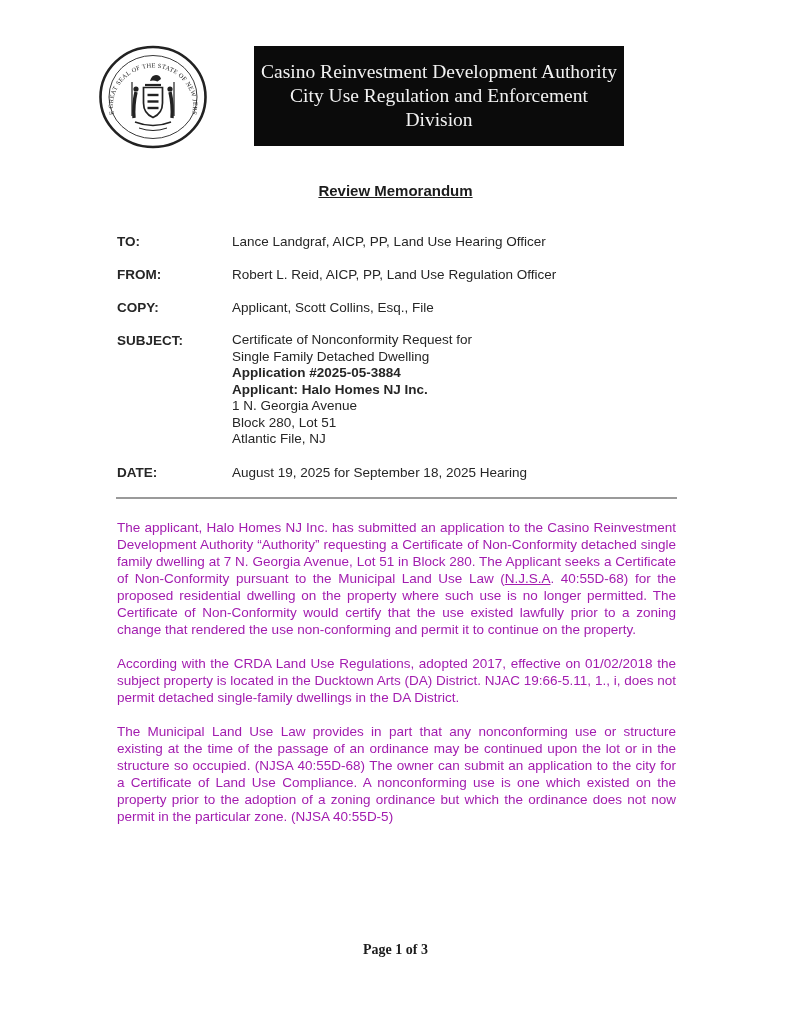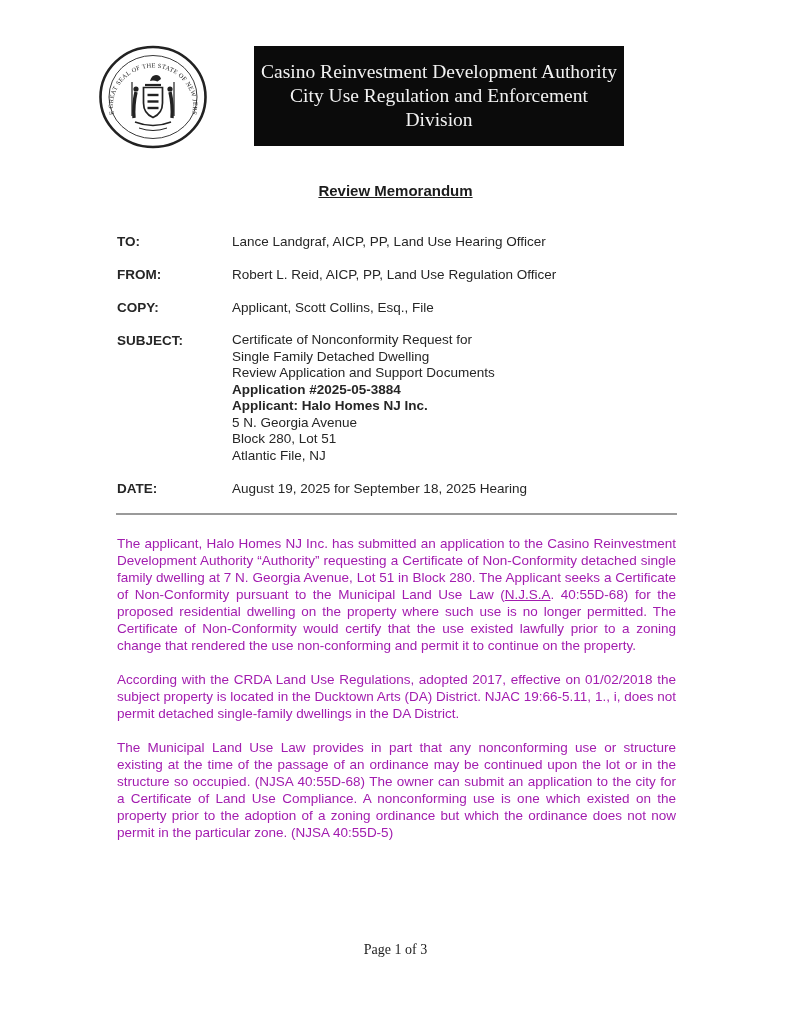--- a/index.html
+++ b/index.html
@@ -113,7 +113,6 @@
         <div class="memo-value">
           <div class="subject-line">Certificate of Nonconformity Request for</div>
           <div class="subject-line">Single Family Detached Dwelling</div>
-          <div class="subject-line">Review Application and Support Documents</div>
           <div class="subject-line bold">Application #2025-05-3884</div>
           <div class="subject-line bold">Applicant: Halo Homes NJ Inc.</div>
           <div class="subject-line">5 N. Georgia Avenue</div>

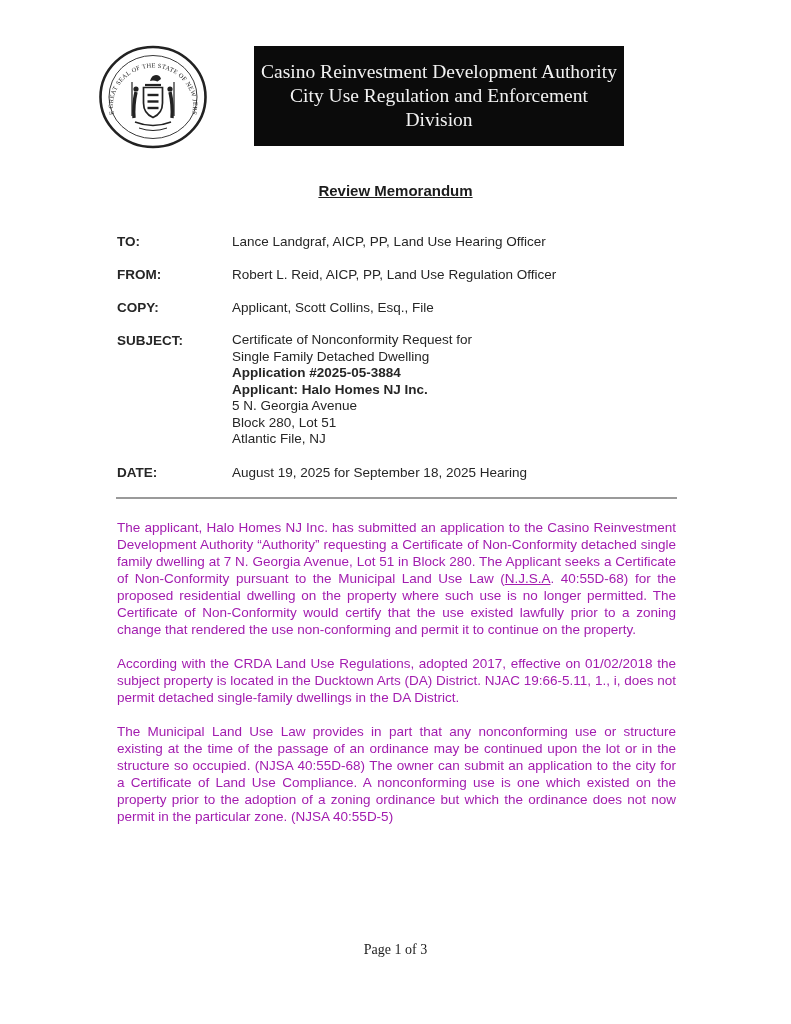--- a/index.html
+++ b/index.html
@@ -115,7 +115,7 @@
           <div class="subject-line">Single Family Detached Dwelling</div>
           <div class="subject-line bold">Application #2025-05-3884</div>
           <div class="subject-line bold">Applicant: Halo Homes NJ Inc.</div>
-          <div class="subject-line">5 N. Georgia Avenue</div>
+          <div class="subject-line">1 N. Georgia Avenue</div>
           <div class="subject-line">Block 280, Lot 51</div>
           <div class="subject-line">Atlantic File, NJ</div>
         </div>

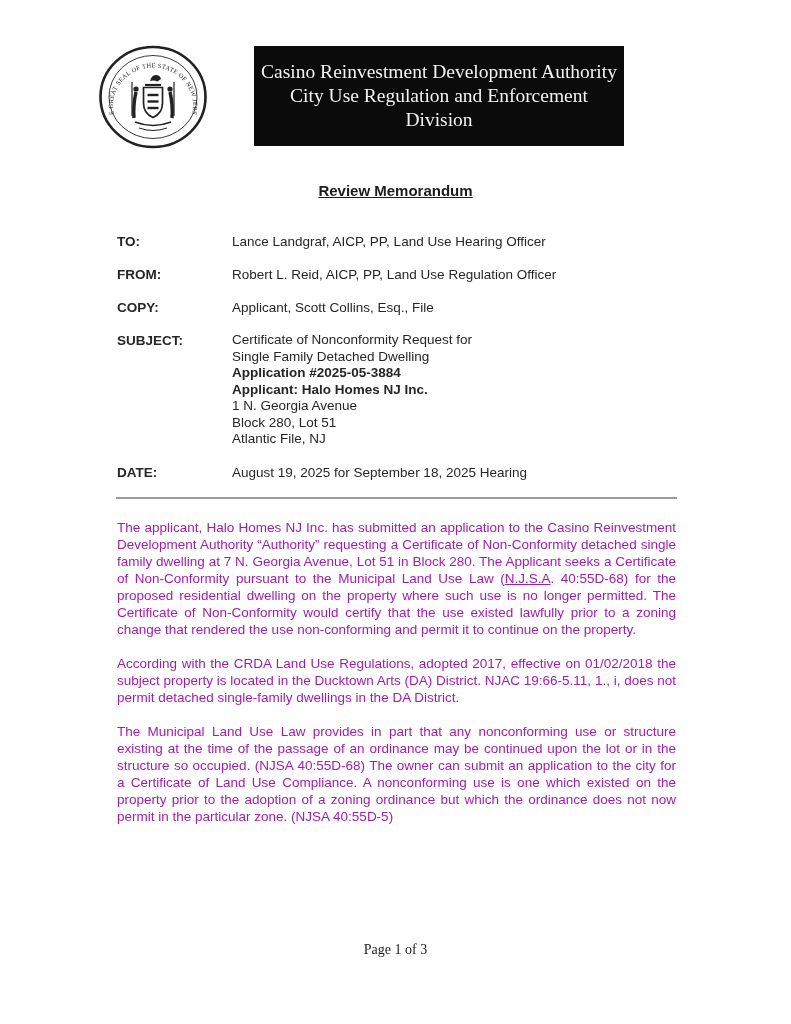--- a/index.html
+++ b/index.html
@@ -39,7 +39,7 @@
   .uline { text-decoration:underline; }
   .page-footer {
     position:absolute; left:0; right:0; bottom:66px; text-align:center;
-    font-family:"Liberation Serif", serif; font-size:14px; color:#1c1c1c;
+    font-family:"Liberation Serif", serif; font-size:14px; color:#1c1c1c;font-weight:bold;
   }
 </style>
 </head>

